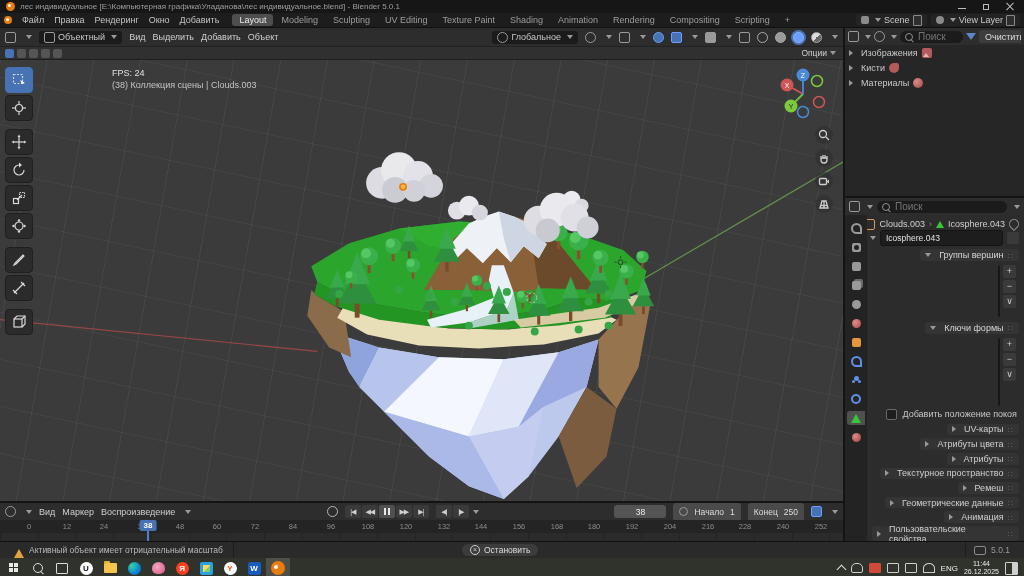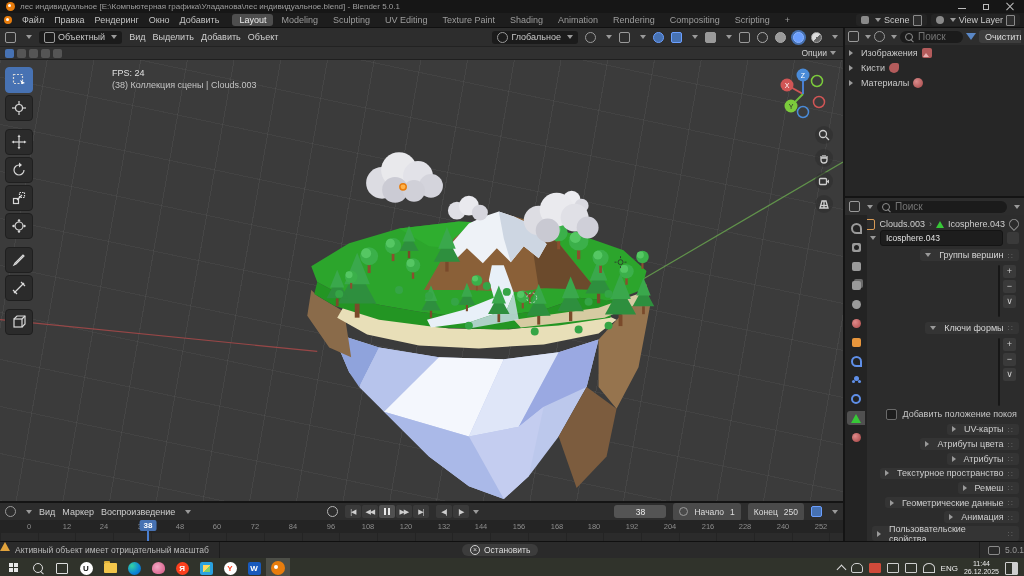--- a/index.html
+++ b/index.html
@@ -156,7 +156,7 @@
   .fold{height:15px;background:#343434;border-radius:3px;display:flex;align-items:center;gap:4px;padding:0 5px;color:#cfcfcf;margin-top:3px;}
 
   
-  .statusbar{height:16px;background:#2a2a2a;border-top:1px solid #101010;display:flex;align-items:flex-start;padding:0 0;position:relative;font-size:8.5px;}
+  .statusbar{height:16px;background:#2a2a2a;border-top:1px solid #101010;display:flex;align-items:flex-end;padding:0 14px;position:relative;font-size:8.5px;}
   .warn-tri{width:0;height:0;border-left:5px solid transparent;border-right:5px solid transparent;border-bottom:9px solid #e2a33c;margin-right:5px;}
   .warn-text{color:#b9b9b9;border-right:1px solid #1d1d1d;padding-right:10px;height:100%;display:flex;align-items:center;}
   .stop-btn{position:absolute;left:462px;top:2px;height:12px;background:#3c3c3c;border-radius:7px;display:flex;align-items:center;gap:4px;padding:0 8px;color:#dedede;}

